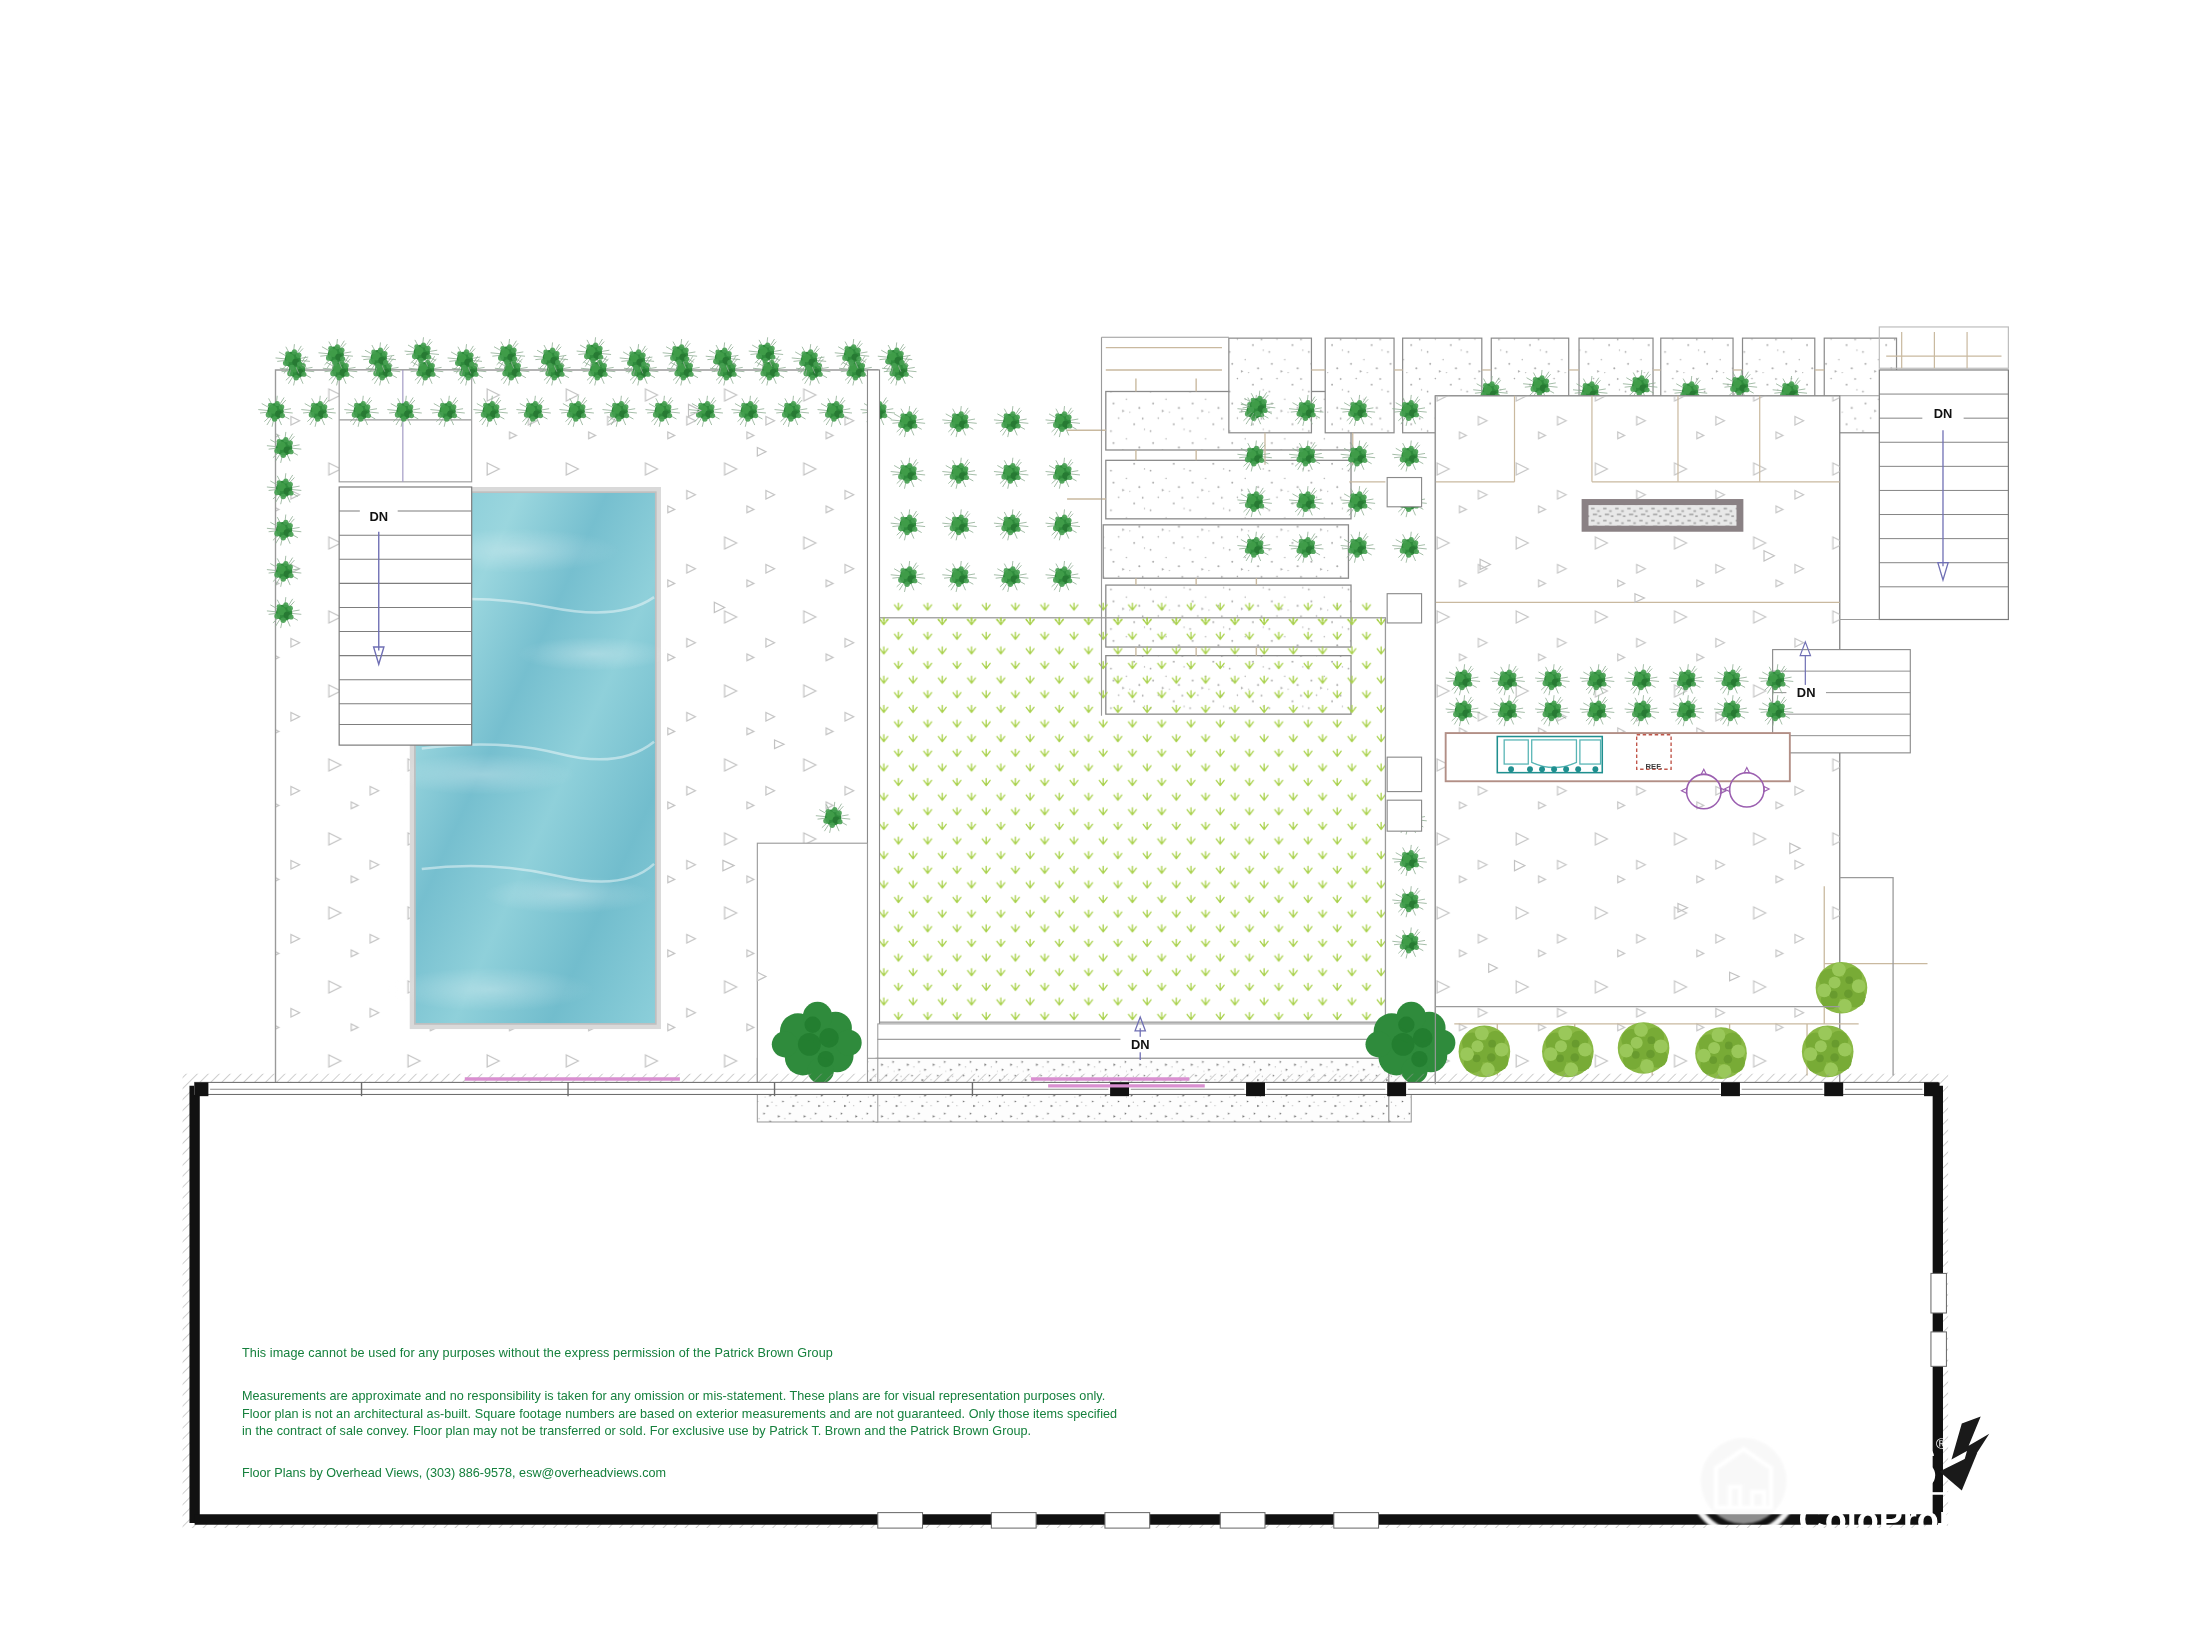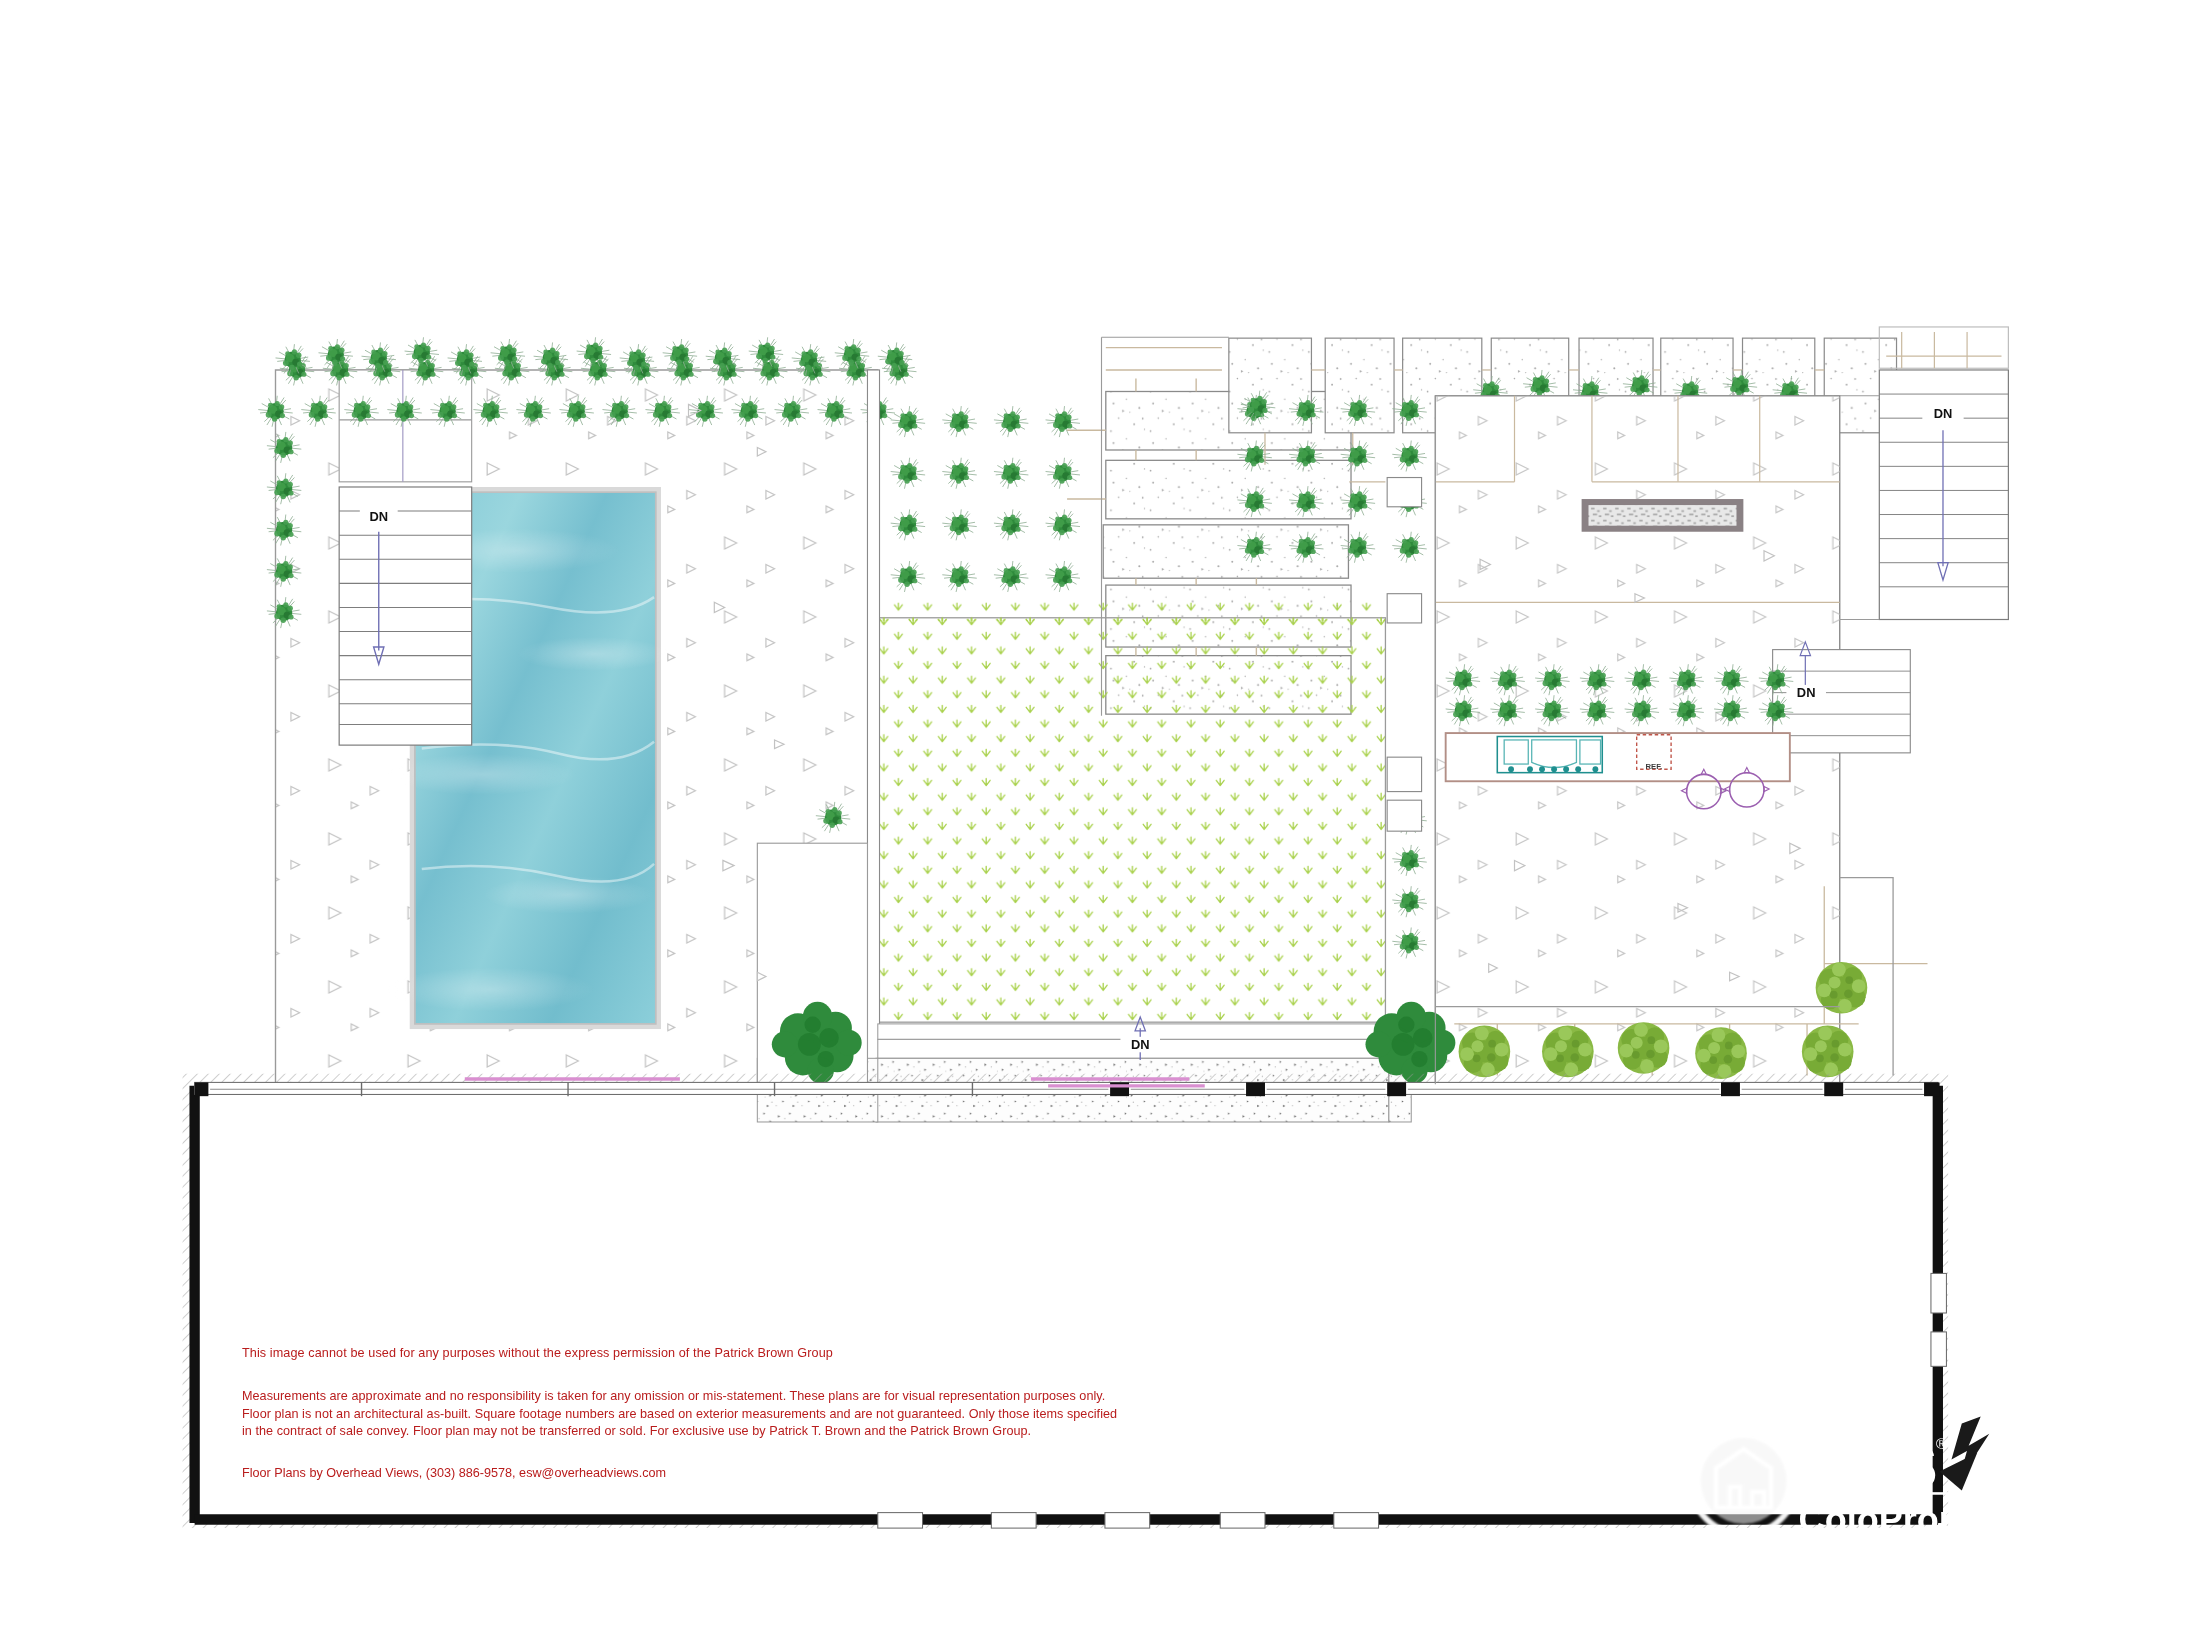--- a/index.html
+++ b/index.html
@@ -60,7 +60,7 @@
     left: 242px;
     top: 1344px;
     width: 912px;
-    color: #b91c1c;
+    color: #15803d;
   }
   #disclaimer .d-line1 {
     font-size: 13.3px;

